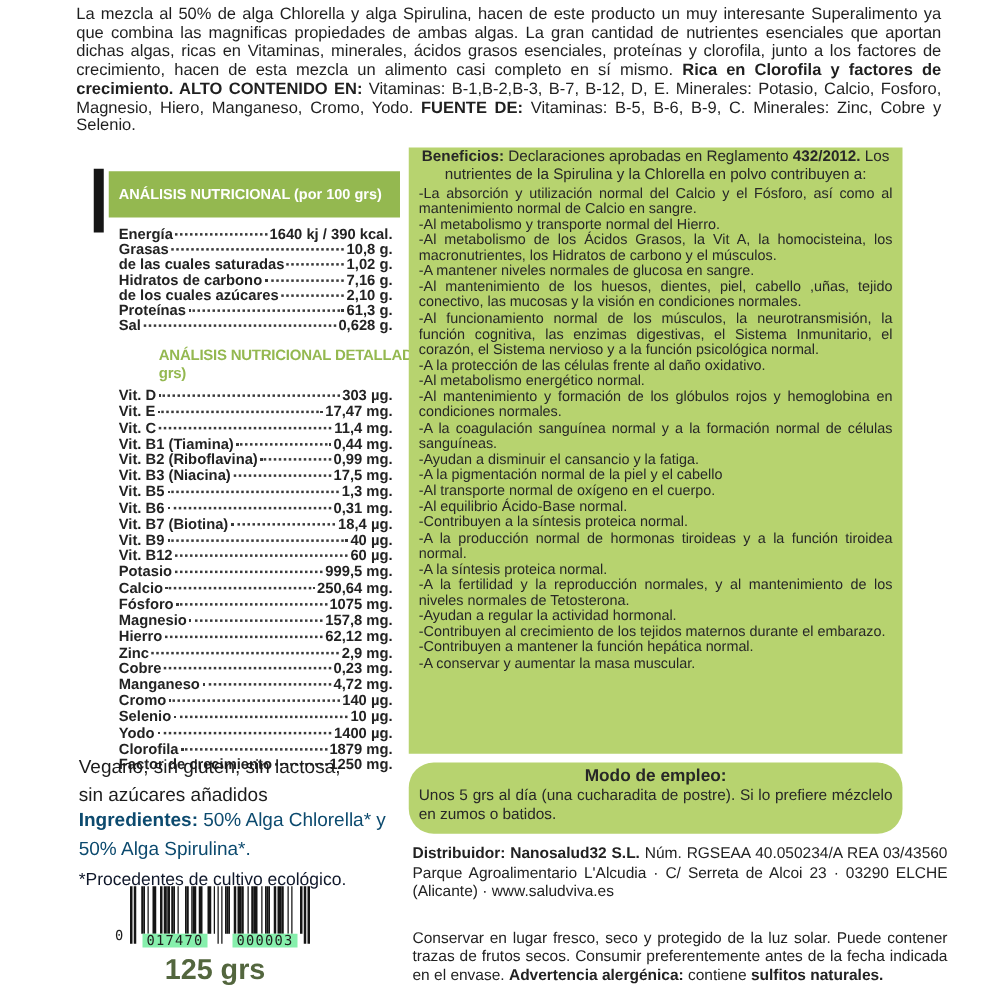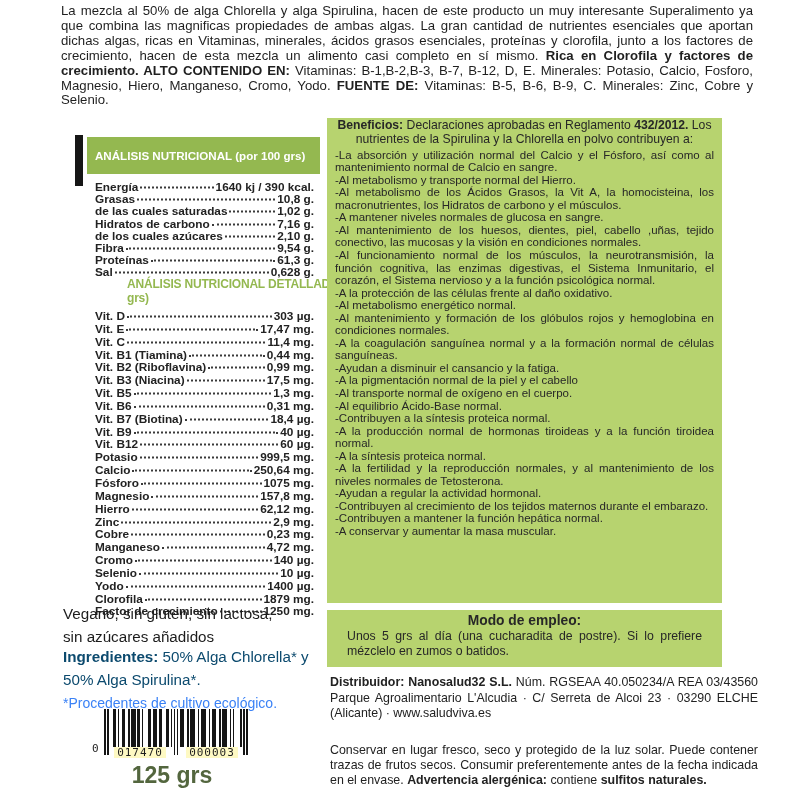--- a/index.html
+++ b/index.html
@@ -99,11 +99,6 @@
         <span class="nlabel">de los cuales azúcares</span>
         <span class="dots"></span>
         <span class="nvalue">2,10 g.</span>
-      </div>
-      <div class="nrow">
-        <span class="nlabel">Fibra</span>
-        <span class="dots"></span>
-        <span class="nvalue">9,54 g.</span>
       </div>
       <div class="nrow">
         <span class="nlabel">Proteínas</span>

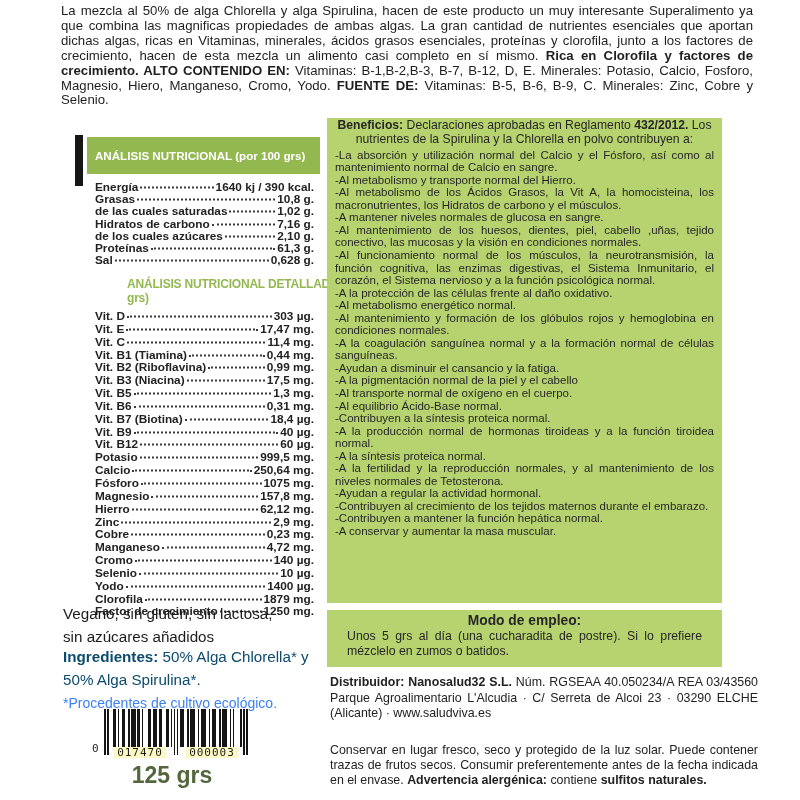--- a/index.html
+++ b/index.html
@@ -56,7 +56,7 @@
   .bullet{font-size:11.5px;line-height:12.55px;text-align:justify;}
 
   .modo-box{position:absolute;left:327px;top:610px;width:395px;height:57px;box-sizing:border-box;
-            background:var(--panel-green,#b7d36f);padding:3px 20px;color:#272727;overflow:hidden;}
+            background:var(--panel-green,#b7d36f);padding:3px 8px;color:#272727;overflow:hidden;border-radius:20px;}
   .modo-title{text-align:center;font-weight:bold;font-size:13.8px;line-height:16px;}
   .modo-body{font-size:12.3px;line-height:14.8px;text-align:justify;}
 

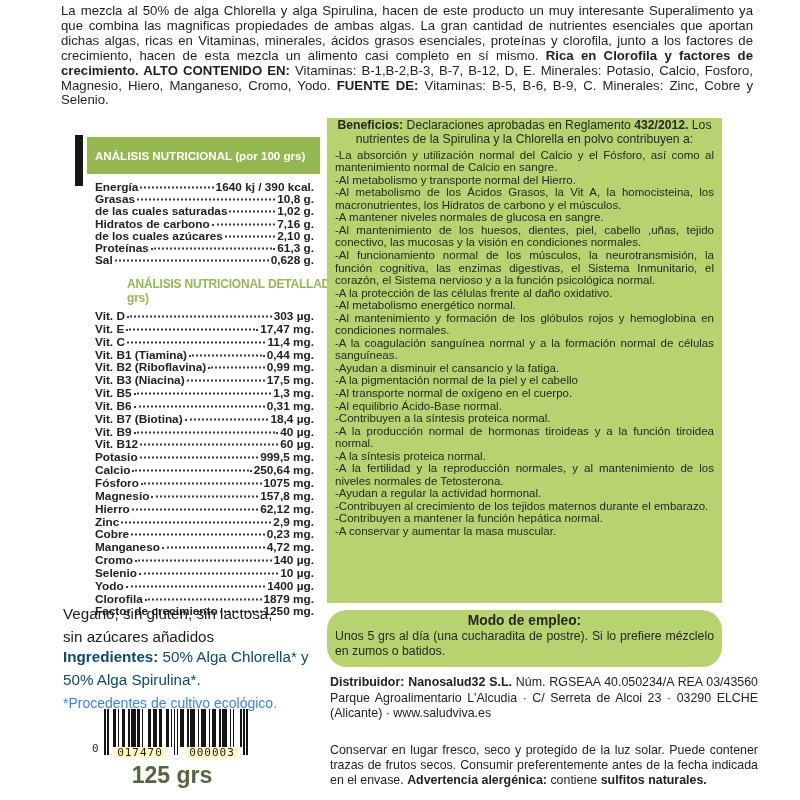--- a/index.html
+++ b/index.html
@@ -31,7 +31,7 @@
   .claims{position:absolute;left:63px;top:603px;font-size:15.2px;line-height:22.5px;color:#1c1c1c;}
   .ingredients{position:absolute;left:63px;top:646px;width:268px;margin:0;
                font-size:15.2px;line-height:22.5px;color:#0c4a6e;}
-  .eco{position:absolute;left:63px;top:695px;margin:0;font-size:14px;color:#3b82f6;}
+  .eco{position:absolute;left:63px;top:695px;margin:0;font-size:14px;color:#0f172a;}
 
   
   .barcode{position:absolute;left:92px;top:709px;width:156px;}

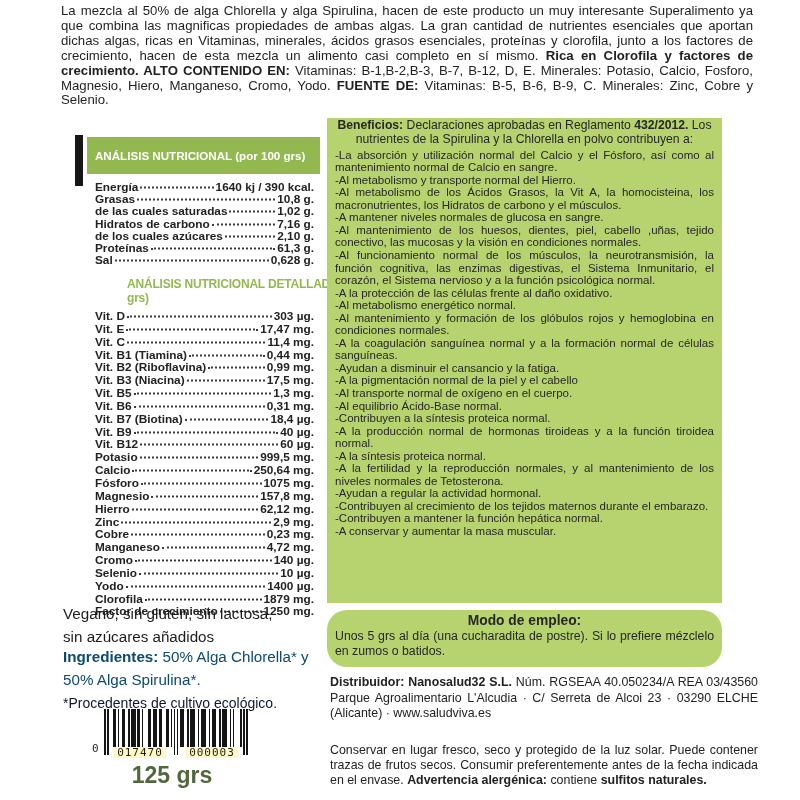--- a/index.html
+++ b/index.html
@@ -44,7 +44,7 @@
   .mod.guard{height:46px;}
   .bc-nums{display:flex;justify-content:space-around;padding-left:12px;margin-top:-8px;
            position:relative;}
-  .bc-nums span{background:#fef9c3;padding:0 3px;font-family:"DejaVu Sans Mono",monospace;
+  .bc-nums span{background:#86efac;padding:0 3px;font-family:"DejaVu Sans Mono",monospace;
                 font-size:11px;line-height:11px;letter-spacing:1px;}
   .weight{position:absolute;left:92px;top:762px;width:160px;text-align:center;
           font-size:23px;font-weight:bold;color:var(--weight-green,#53663e);}

